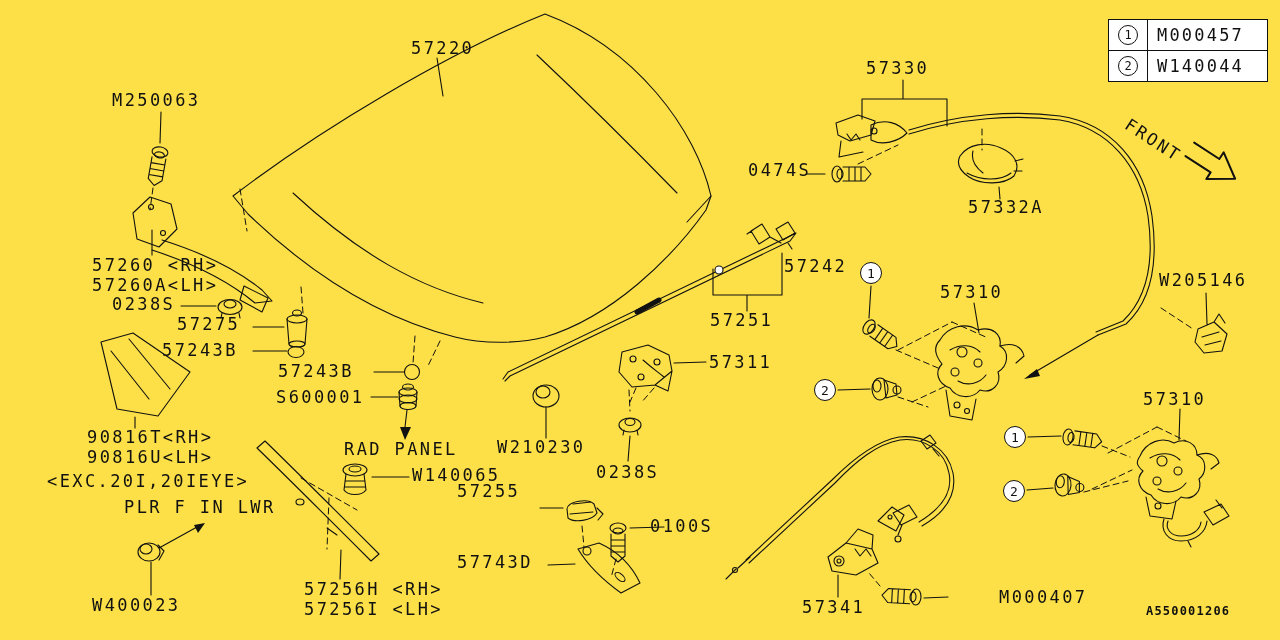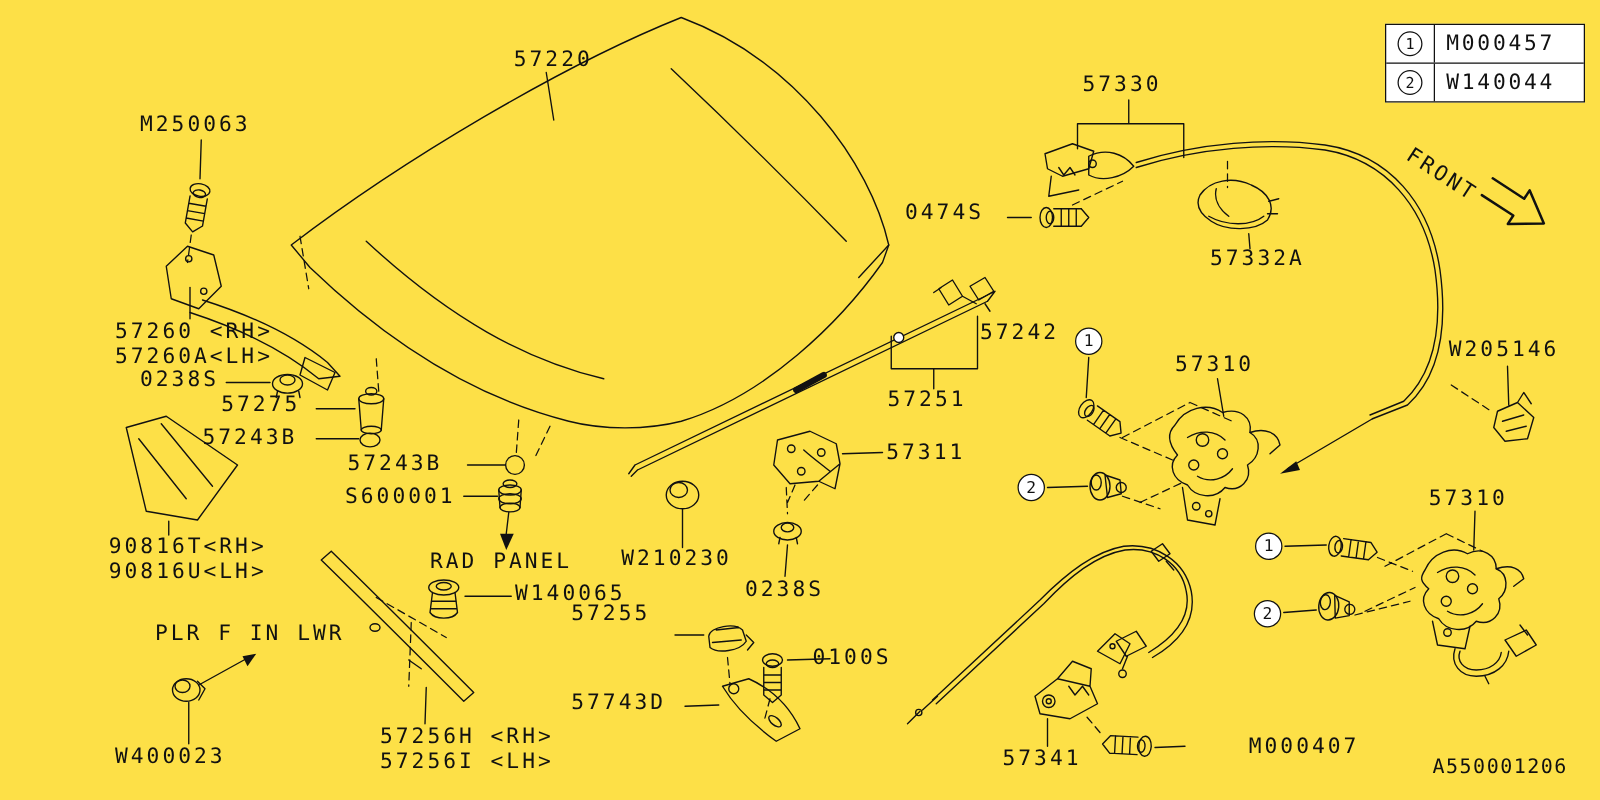--- a/index.html
+++ b/index.html
@@ -230,7 +230,7 @@
   <div class="lbl" style="left:784px;top:258px">57242</div>
   <div class="lbl" style="left:710px;top:312px">57251</div>
   <div class="lbl" style="left:866px;top:60px">57330</div>
-  <div class="lbl" style="left:724px;top:162px">0474S</div>
+  <div class="lbl" style="left:748px;top:162px">0474S</div>
   <div class="lbl" style="left:968px;top:199px">57332A</div>
   <div class="lbl" style="left:940px;top:284px">57310</div>
   <div class="lbl" style="left:1159px;top:272px">W205146</div>

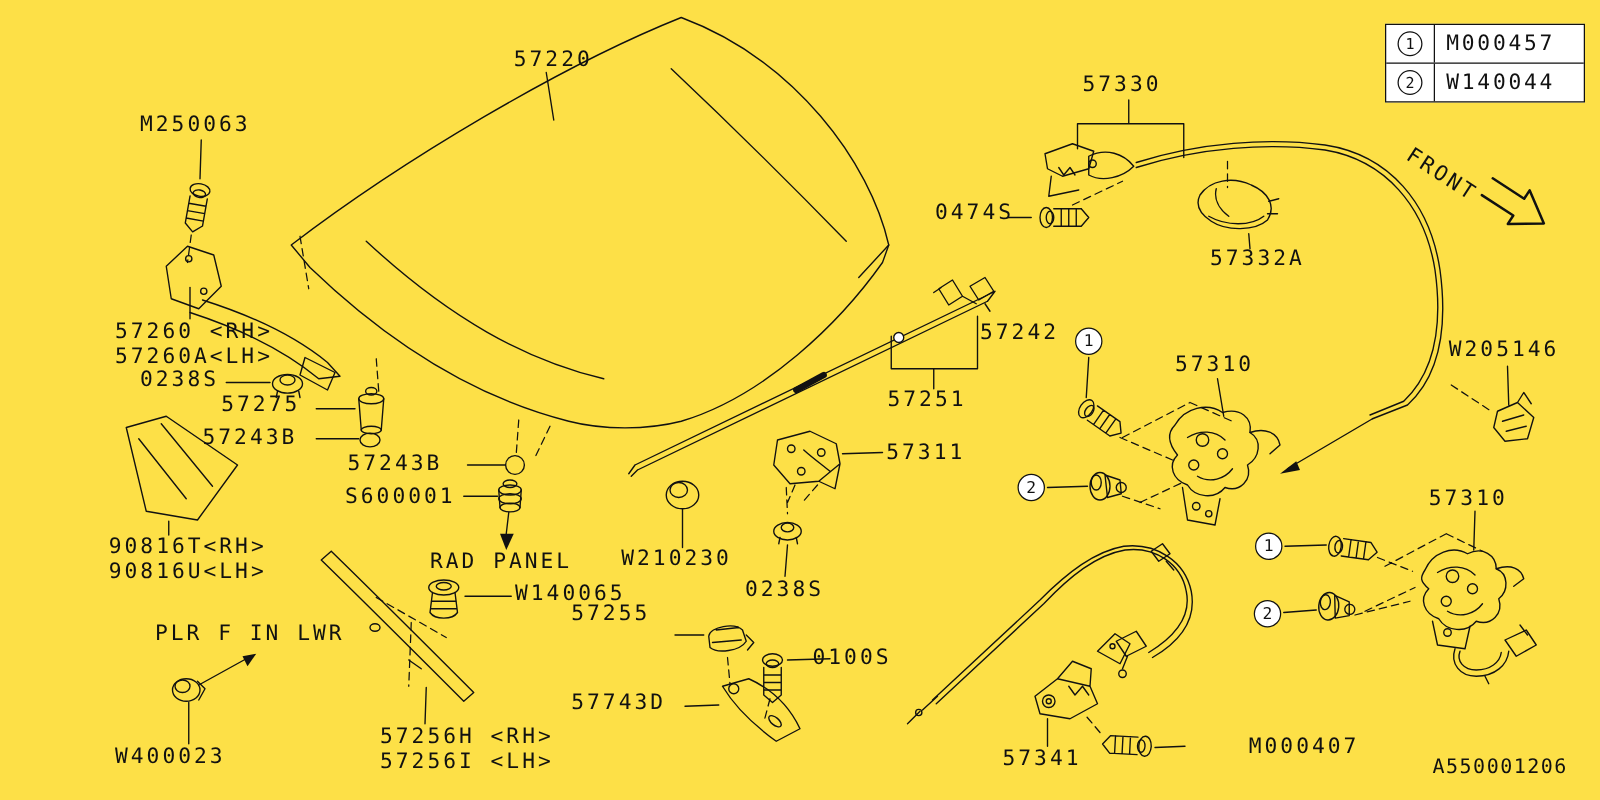--- a/index.html
+++ b/index.html
@@ -215,6 +215,7 @@
   <div class="lbl" style="left:276px;top:389px">S600001</div>
   <div class="lbl" style="left:87px;top:429px">90816T&lt;RH&gt;</div>
   <div class="lbl" style="left:87px;top:449px">90816U&lt;LH&gt;</div>
+  <div class="lbl" style="left:47px;top:473px">&lt;EXC.20I,20IEYE&gt;</div>
   <div class="lbl" style="left:124px;top:499px">PLR F IN LWR</div>
   <div class="lbl" style="left:92px;top:597px">W400023</div>
   <div class="lbl" style="left:344px;top:441px">RAD PANEL</div>

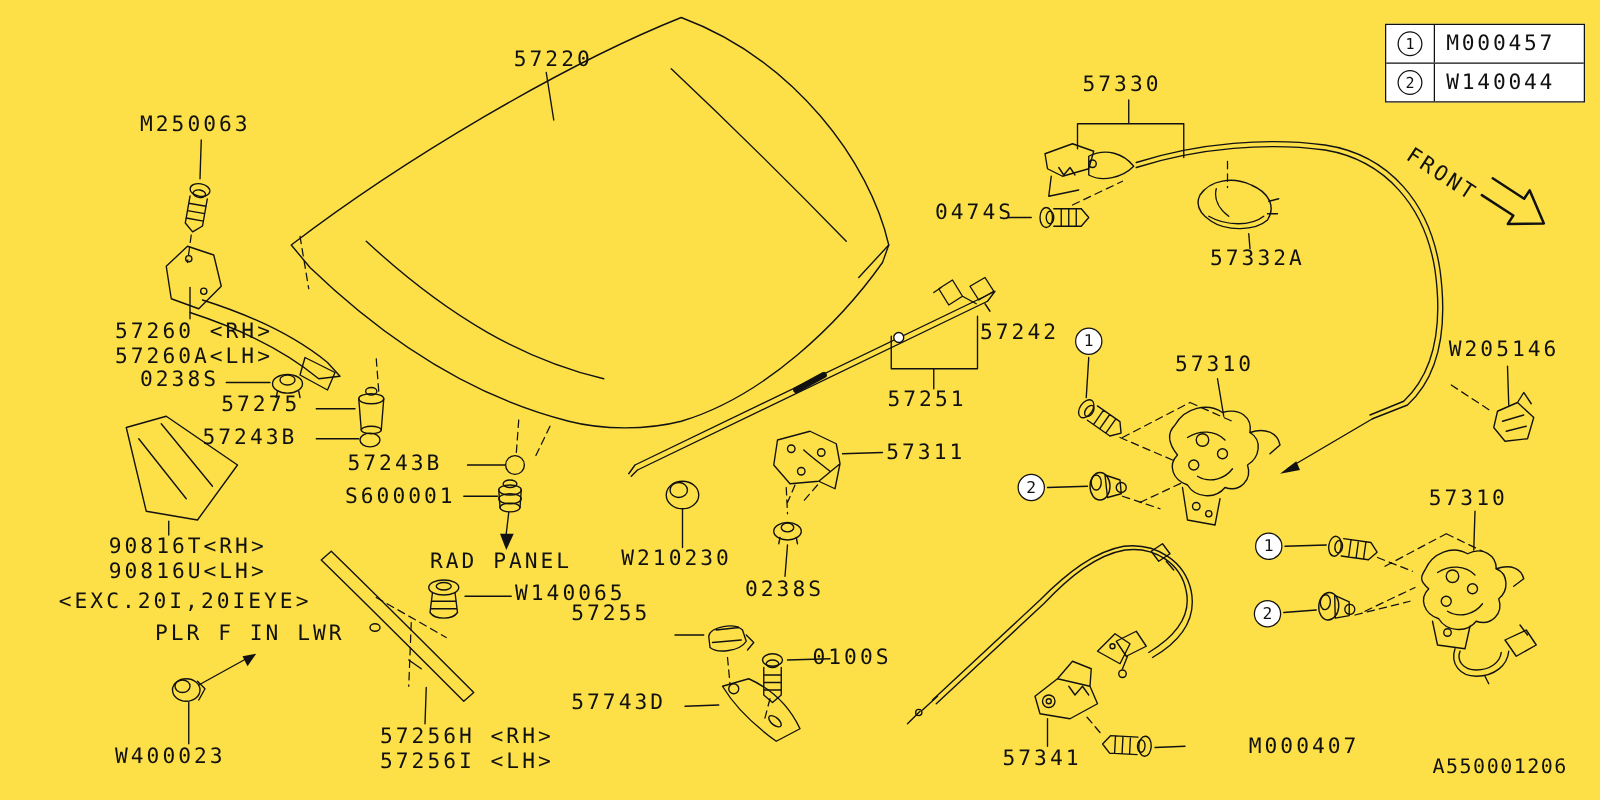--- a/index.html
+++ b/index.html
@@ -7,7 +7,7 @@
          font-family:"DejaVu Sans Mono","Liberation Mono",monospace;color:#111;}
   #lineart{position:absolute;left:0;top:0;}
   .lbl{position:absolute;font-size:17px;line-height:1.05;letter-spacing:2.4px;white-space:nowrap;color:#111;}
-  .lbl.small{font-size:16px;letter-spacing:1.2px;}
+  .lbl.small{font-size:12px;letter-spacing:1.2px;font-weight:bold;}
   .rot{transform:rotate(33deg);transform-origin:left top;}
   .circ{position:absolute;width:22px;height:22px;border:1.6px solid #111;border-radius:50%;
         font-size:13px;line-height:22px;text-align:center;letter-spacing:0;background:#fff;box-sizing:border-box;}

